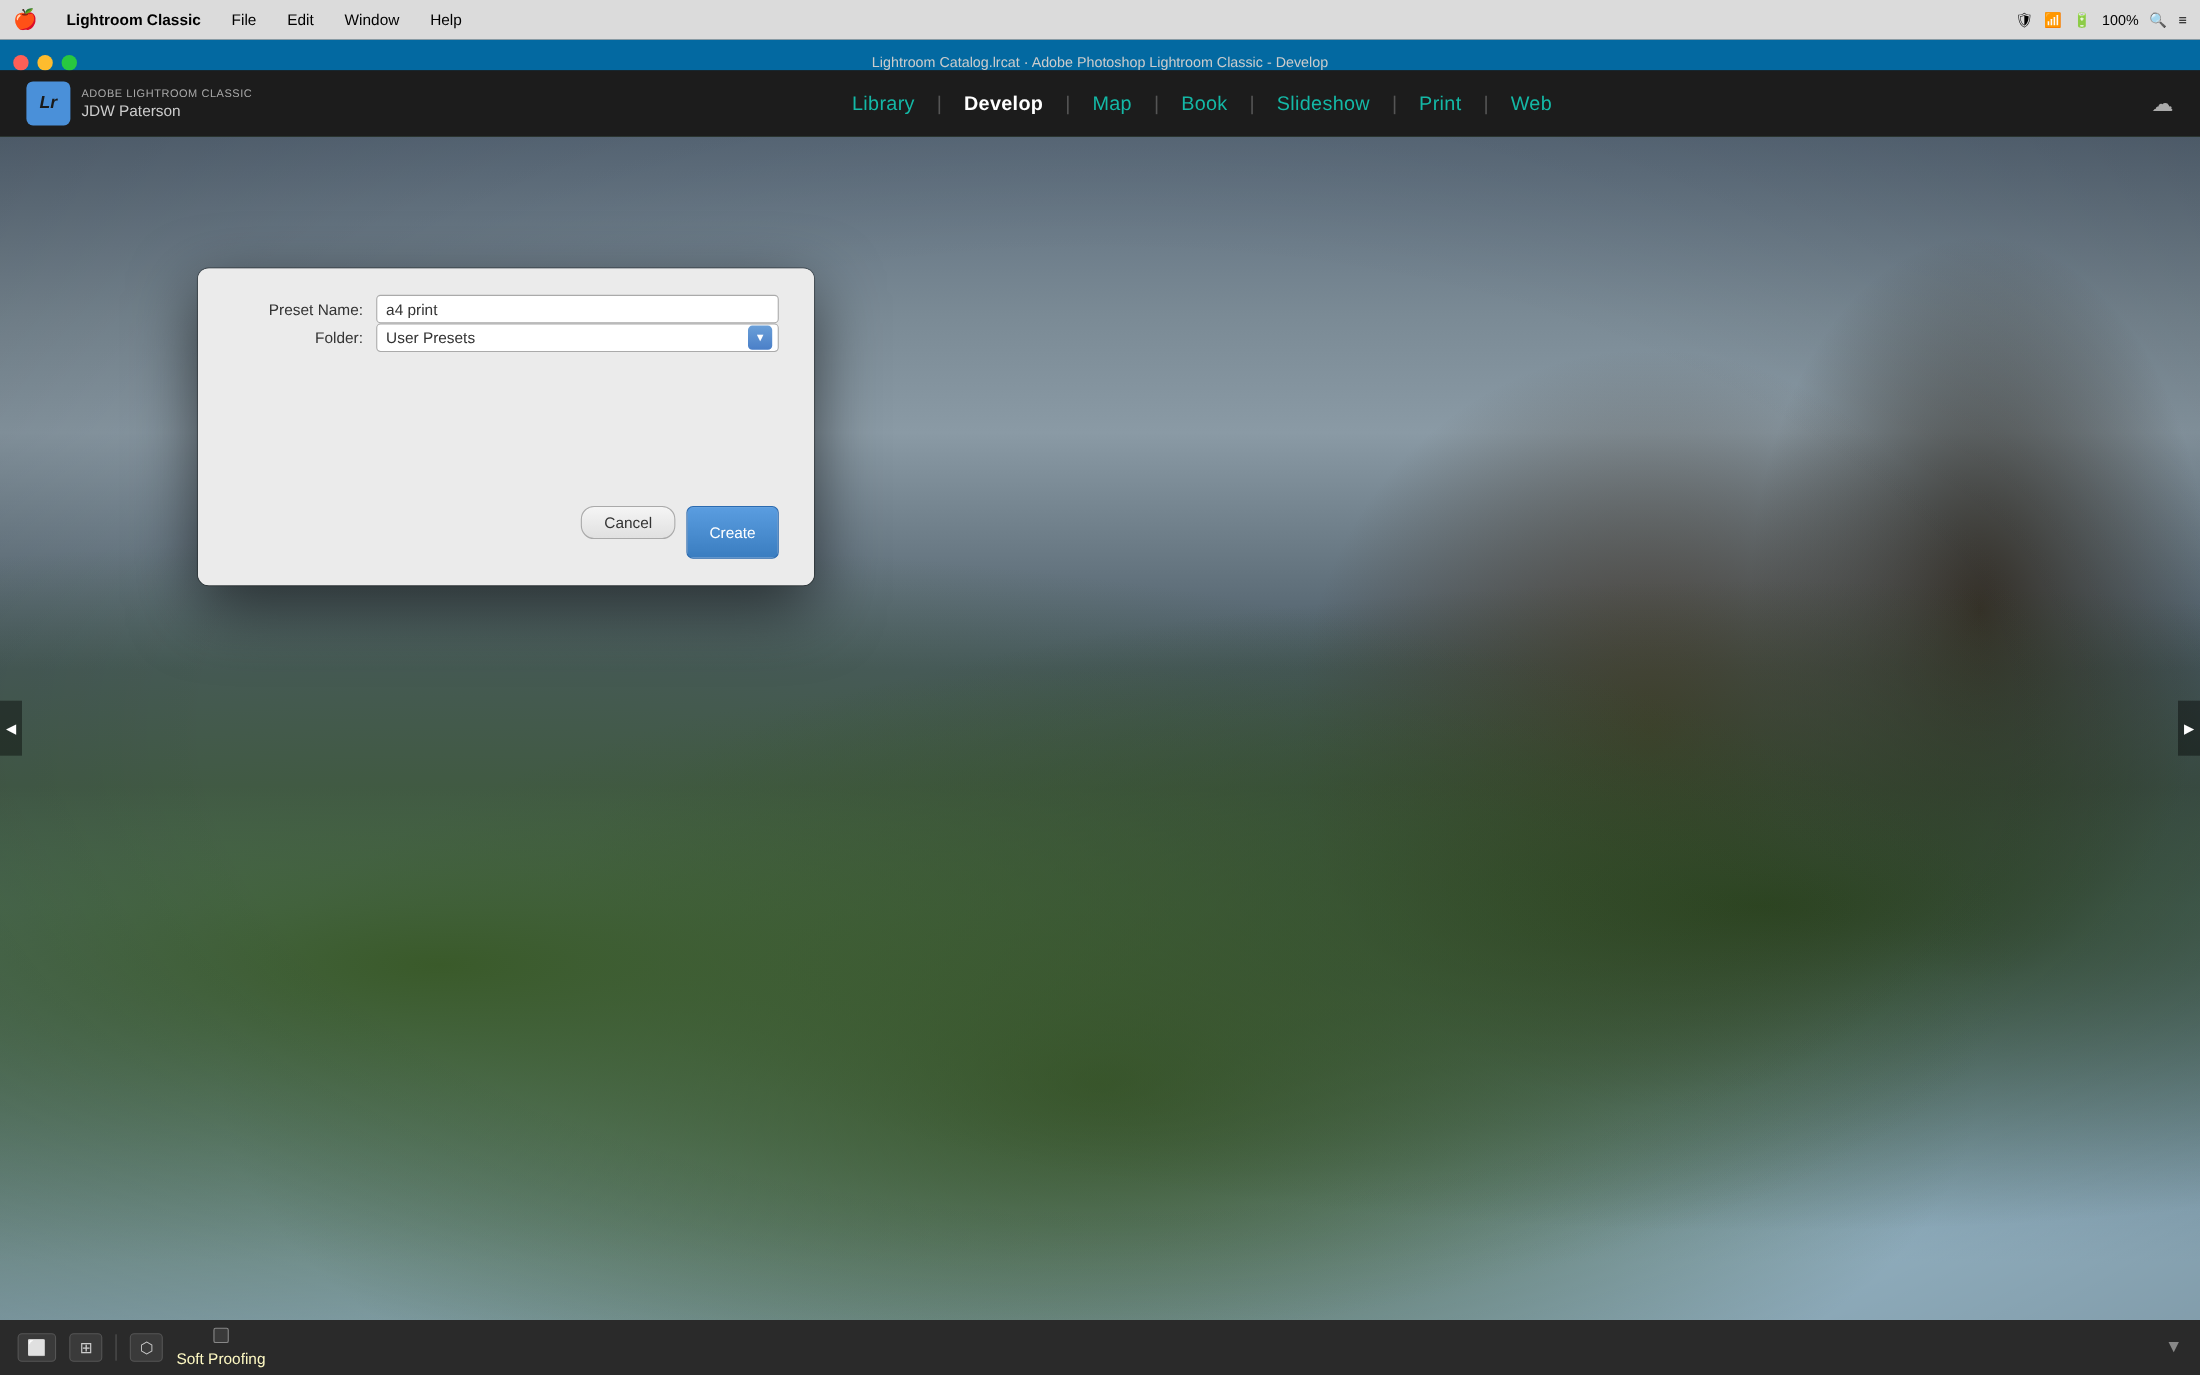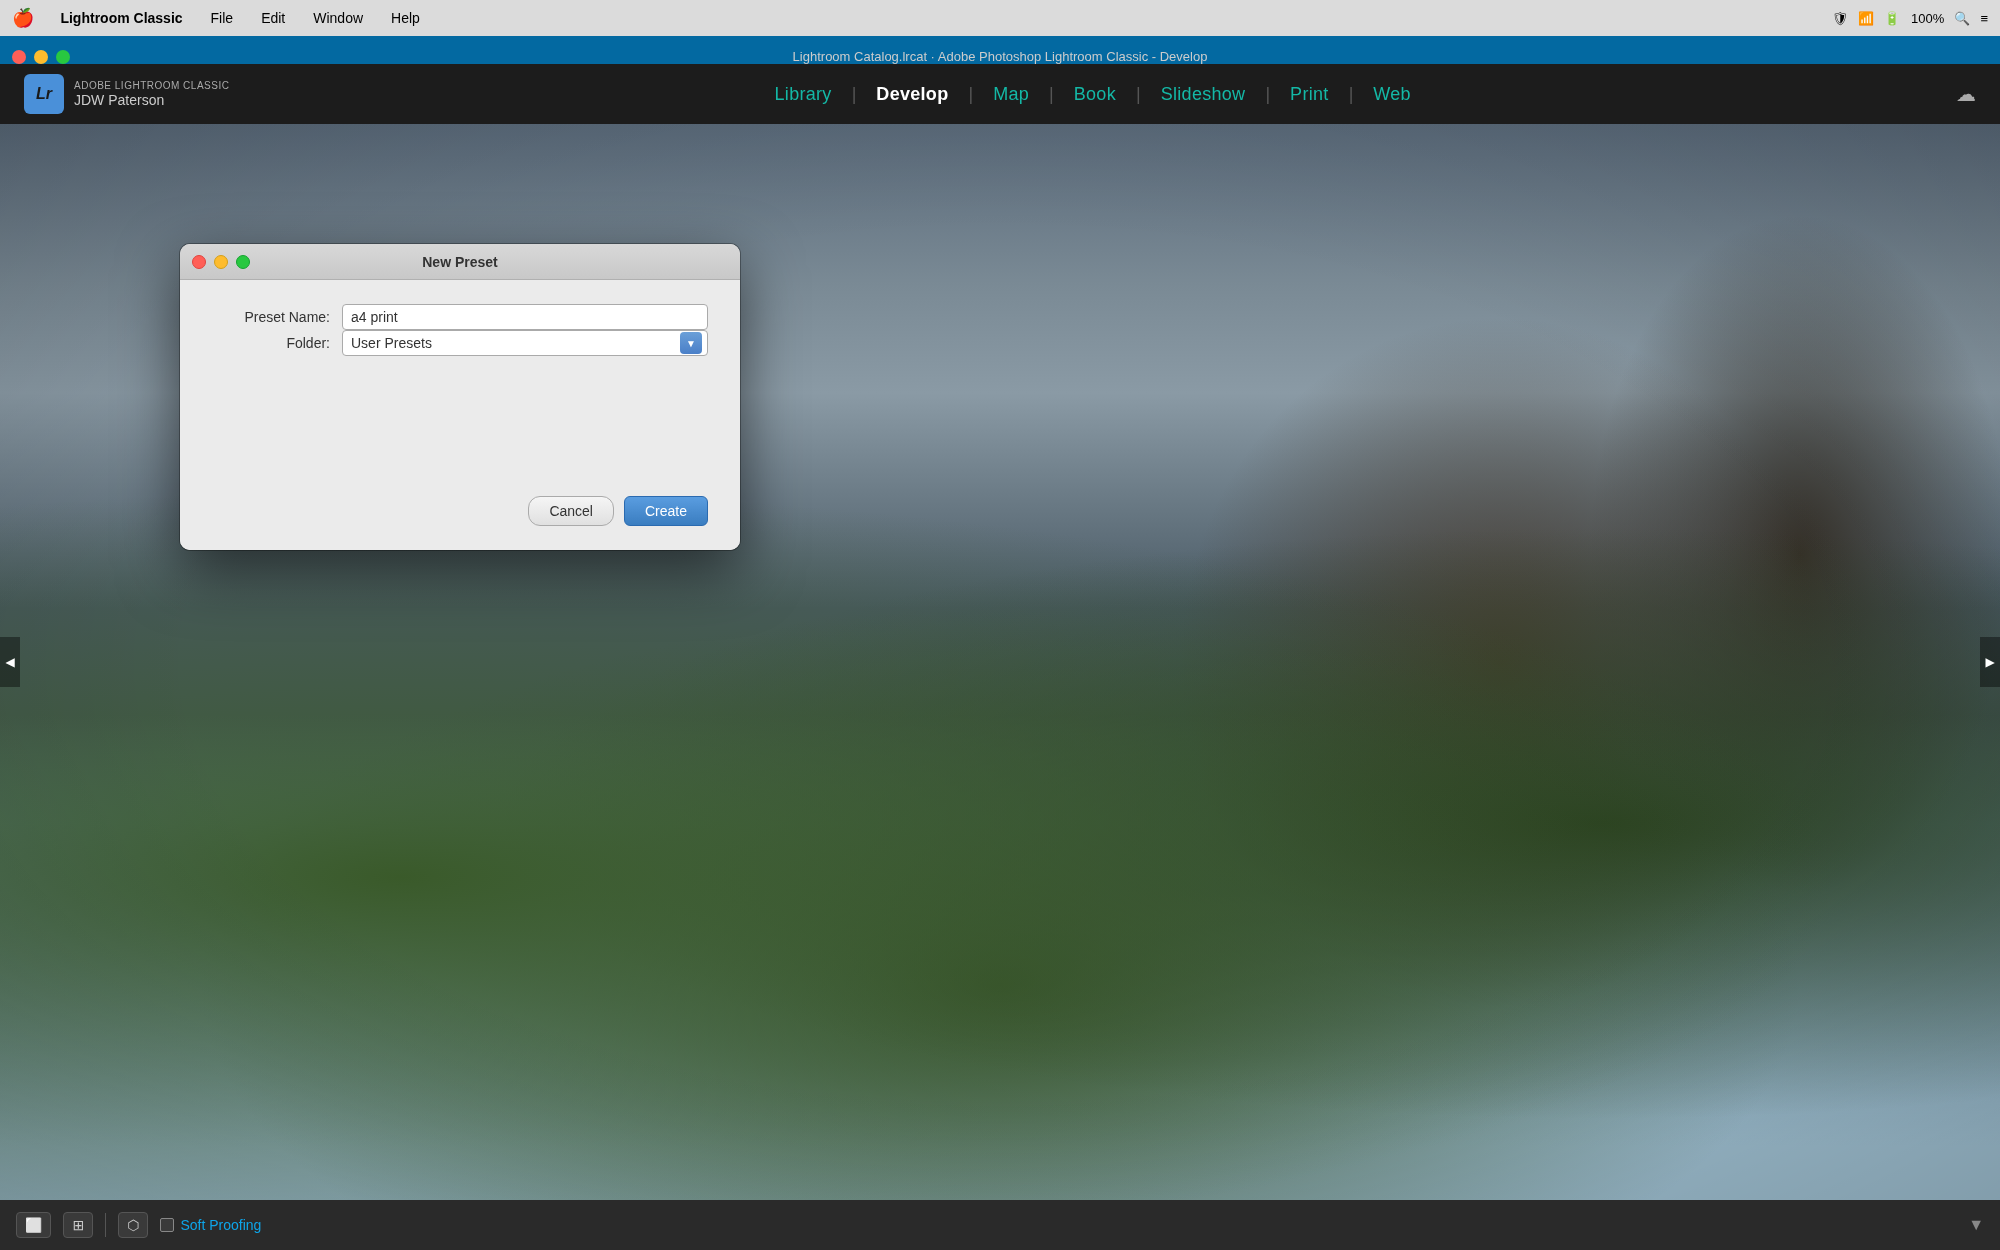--- a/index.html
+++ b/index.html
@@ -528,14 +528,6 @@
   <div class="modal-overlay">
     <div class="dialog">
 
-      <div class="dialog-titlebar">
-        <div class="dialog-controls">
-          <button class="dialog-btn close"></button>
-          <button class="dialog-btn minimize"></button>
-          <button class="dialog-btn maximize"></button>
-        </div>
-        <span class="dialog-title">New Preset</span>
-      </div>
 
       <div class="dialog-body">
 

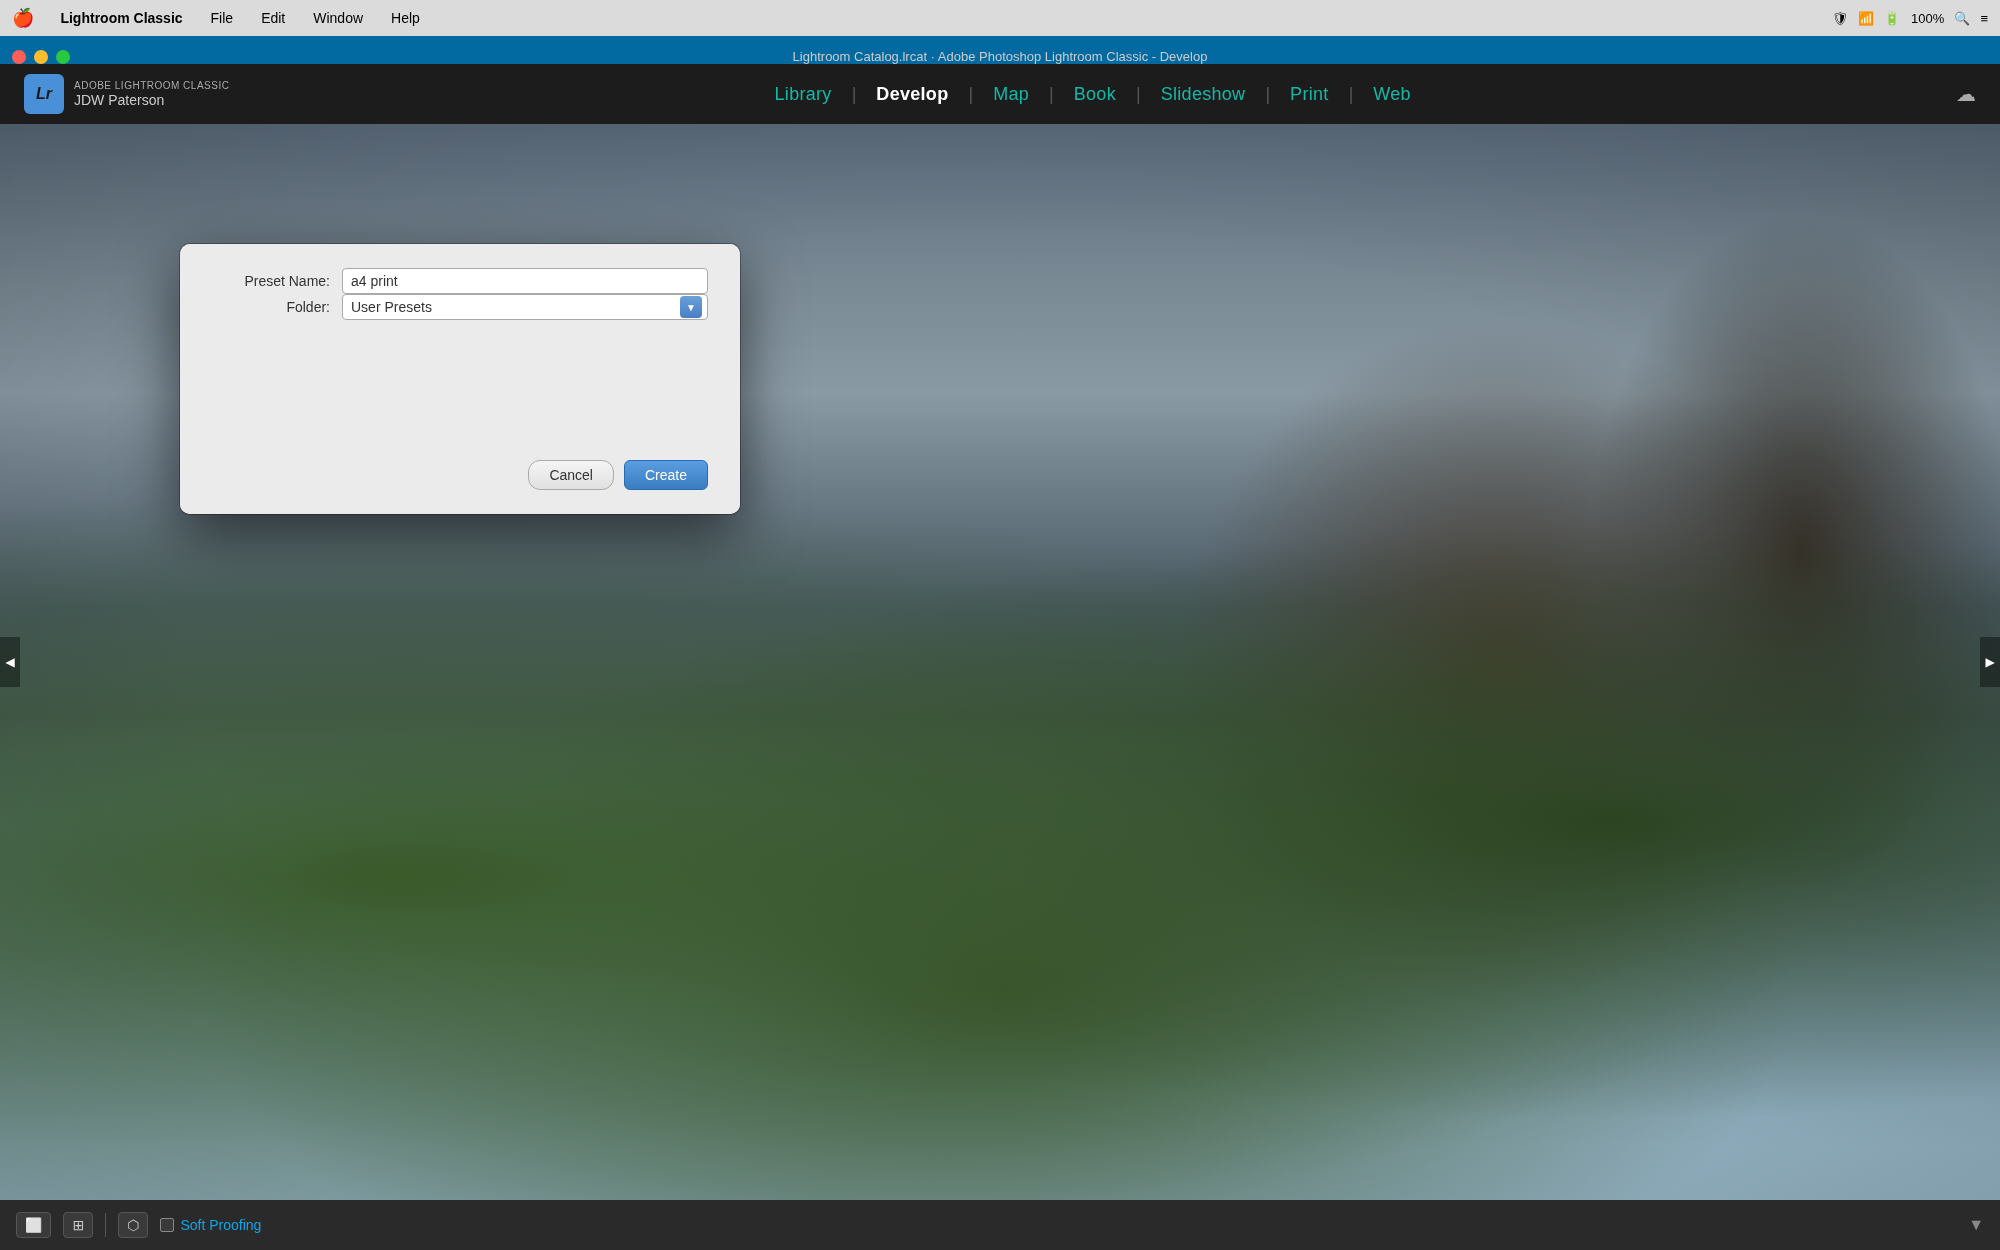--- a/index.html
+++ b/index.html
@@ -449,7 +449,7 @@
     }
 
     .btn-create {
-      height: 30px;
+      height: 48px;
       padding: 0 20px;
       background: linear-gradient(180deg, #5a9de0, #3a7dc0);
       border: 1px solid #2a6ab0;

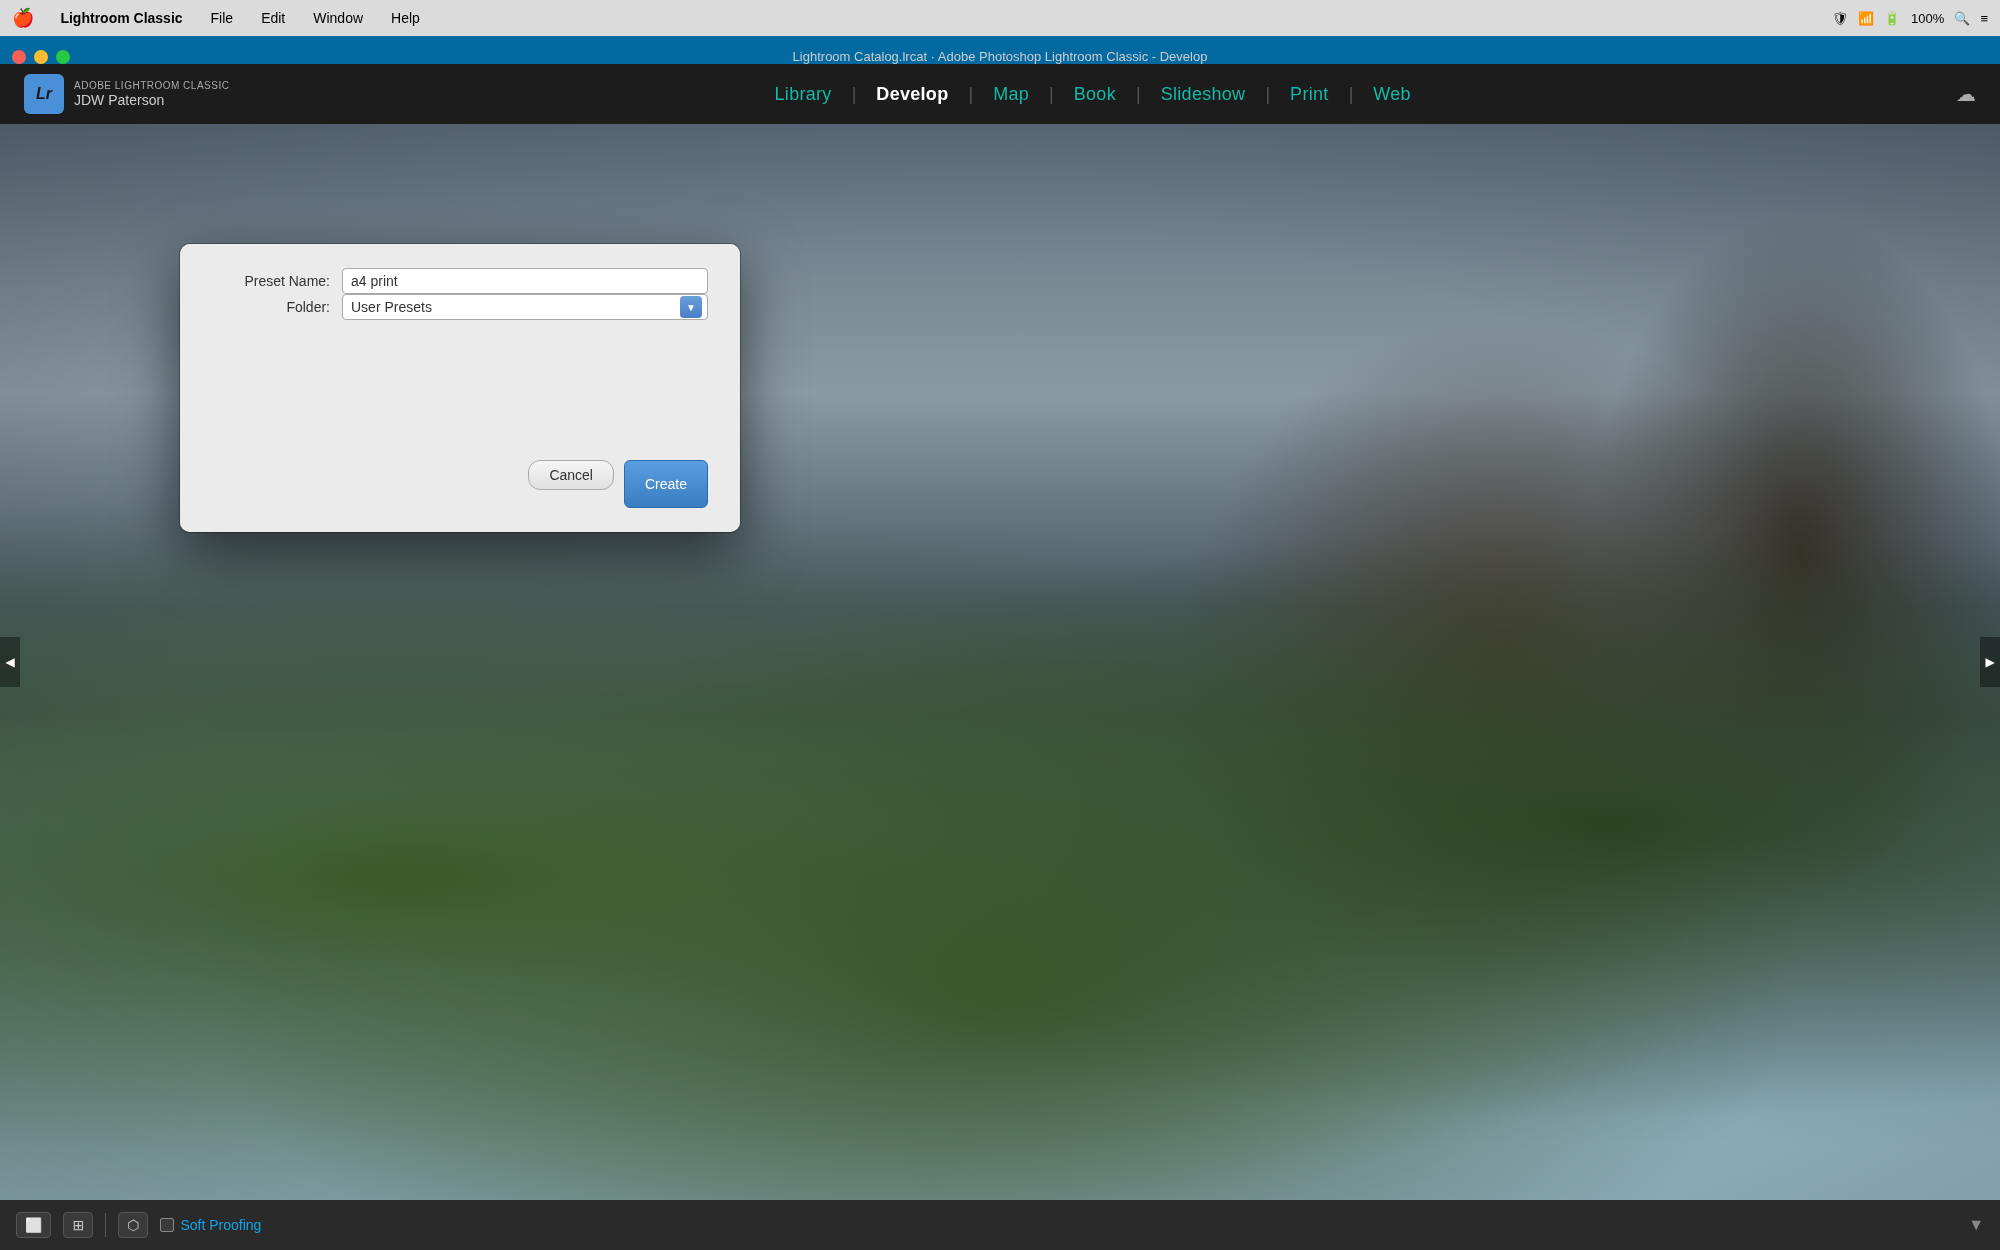--- a/index.html
+++ b/index.html
@@ -258,10 +258,11 @@
 
     .soft-proofing-label {
       font-size: 14px;
-      color: #0ea5e9;
+      color: #fef9c3;
       display: flex;
       align-items: center;
       gap: 6px;
+      flex-direction: column;
     }
 
     .soft-proofing-checkbox {

